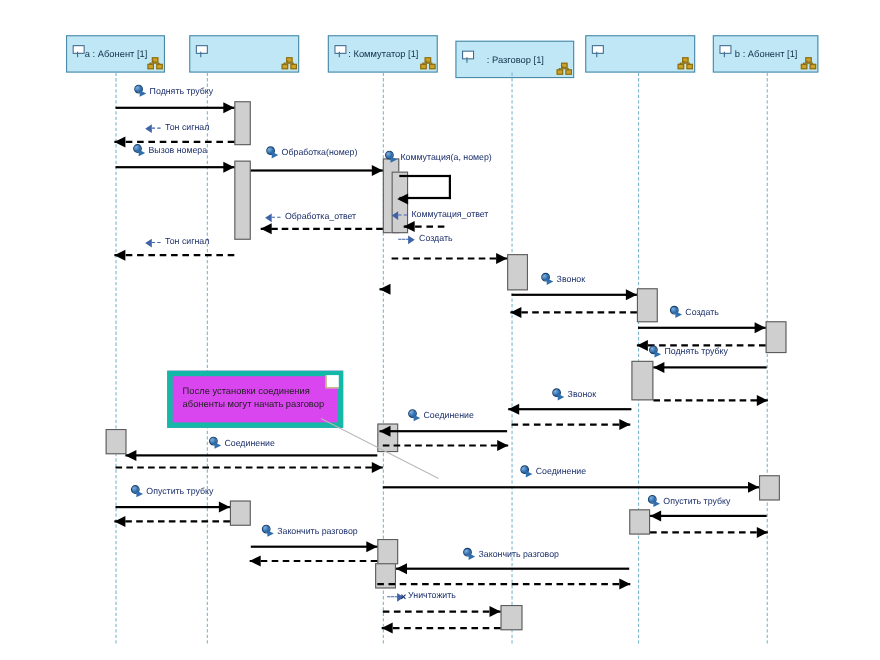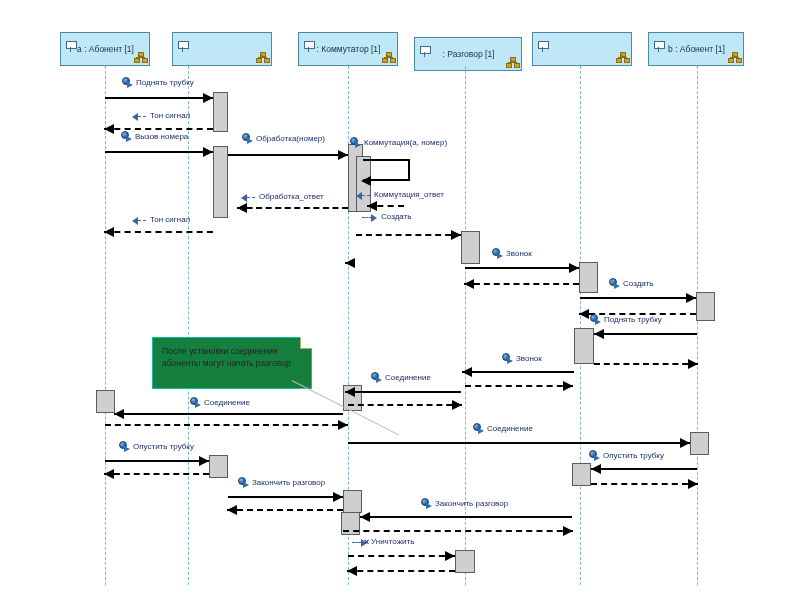--- a/index.html
+++ b/index.html
@@ -107,7 +107,7 @@
   
   .note{
     position:absolute;box-sizing:border-box;
-    background:#15803d;border:1px solid #14b8a6;
+    background:#d946ef;border:5px solid #14b8a6;
     font-size:8.5px;line-height:12px;color:#222;
     padding:7px 9px 5px 9px;
   }

